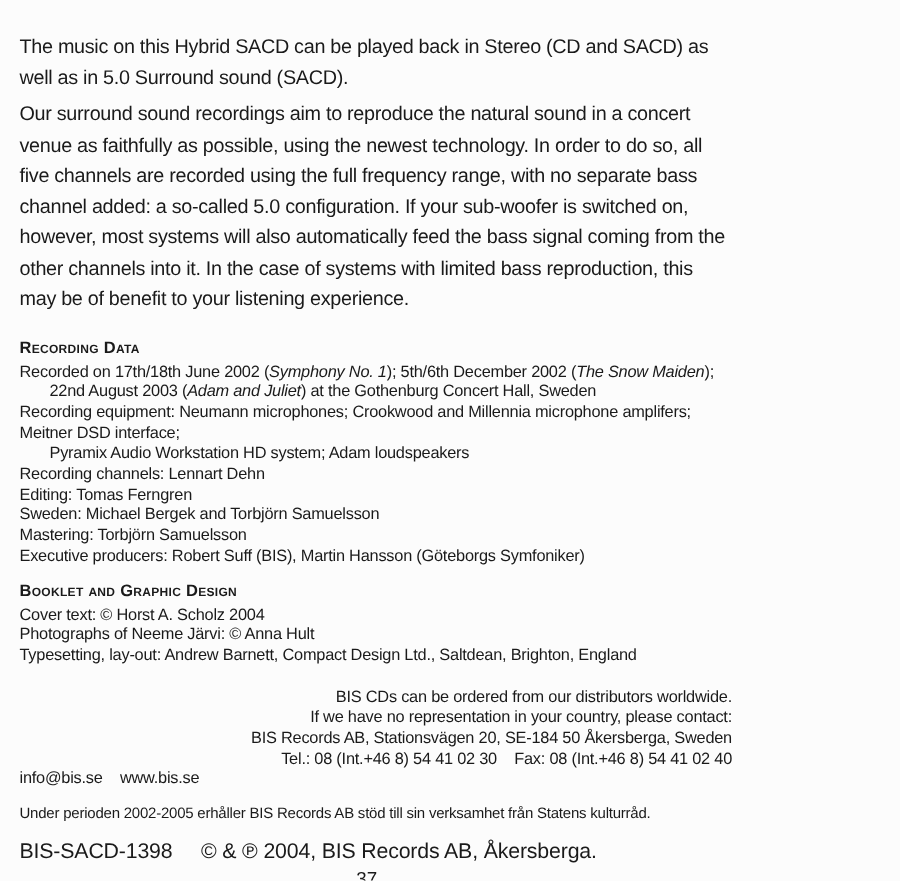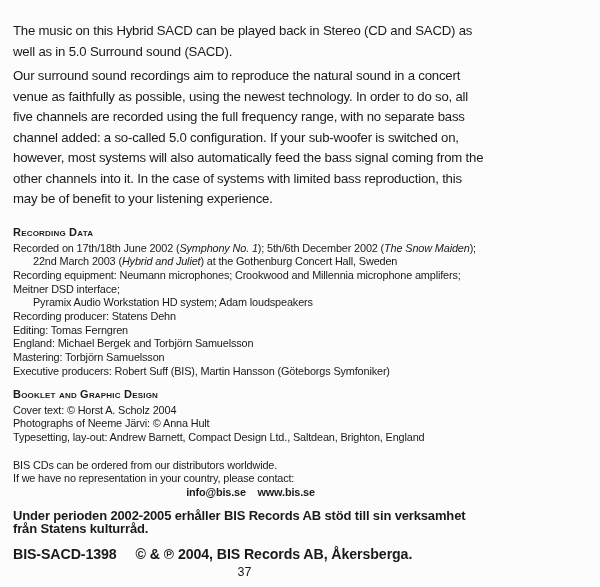--- a/index.html
+++ b/index.html
@@ -72,7 +72,7 @@
   <h2 class="sc-head">Recording Data</h2>
   <div class="lines">
       <div class="info-line"><span>Recorded on 17th/18th June 2002 (</span><span class="it">Symphony No. 1</span><span>); 5th/6th December 2002 (</span><span class="it">The Snow Maiden</span><span>);</span></div>
-      <div class="info-line indent"><span>22nd March 2003 (</span><span class="it">Hybrid and Juliet</span><span>) at the Gothenburg Concert Hall, Sweden</span></div>
+      <div class="info-line indent"><span>22nd August 2003 (</span><span class="it">Hybrid and Juliet</span><span>) at the Gothenburg Concert Hall, Sweden</span></div>
       <div class="info-line"><span>Recording equipment: Neumann microphones; Crookwood and Millennia microphone amplifers; Meitner DSD interface;</span></div>
       <div class="info-line indent"><span>Pyramix Audio Workstation HD system; Adam loudspeakers</span></div>
       <div class="info-line"><span>Recording producer: Statens Dehn</span></div>

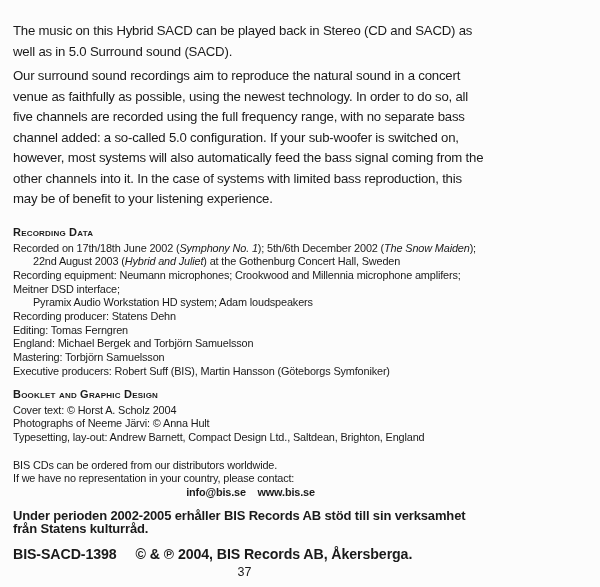--- a/index.html
+++ b/index.html
@@ -72,7 +72,7 @@
   <h2 class="sc-head">Recording Data</h2>
   <div class="lines">
       <div class="info-line"><span>Recorded on 17th/18th June 2002 (</span><span class="it">Symphony No. 1</span><span>); 5th/6th December 2002 (</span><span class="it">The Snow Maiden</span><span>);</span></div>
-      <div class="info-line indent"><span>22nd August 2003 (</span><span class="it">Hybrid and Juliet</span><span>) at the Gothenburg Concert Hall, Sweden</span></div>
+      <div class="info-line indent"><span>22nd August 2003 (</span><span class="it">Adam and Juliet</span><span>) at the Gothenburg Concert Hall, Sweden</span></div>
       <div class="info-line"><span>Recording equipment: Neumann microphones; Crookwood and Millennia microphone amplifers; Meitner DSD interface;</span></div>
       <div class="info-line indent"><span>Pyramix Audio Workstation HD system; Adam loudspeakers</span></div>
       <div class="info-line"><span>Recording producer: Statens Dehn</span></div>

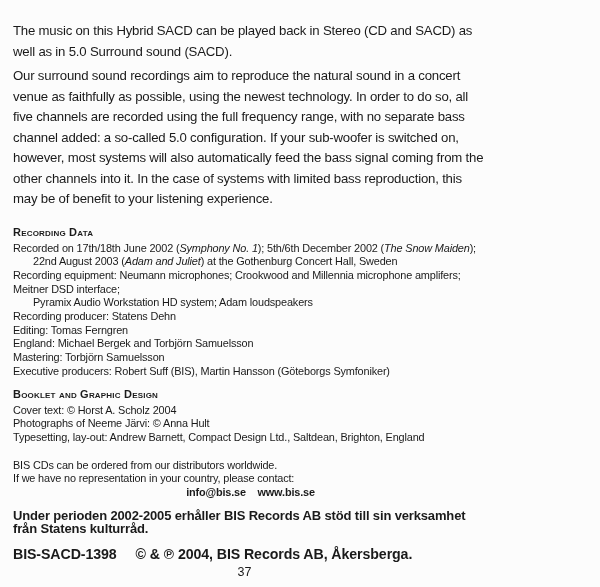--- a/index.html
+++ b/index.html
@@ -75,7 +75,7 @@
       <div class="info-line indent"><span>22nd August 2003 (</span><span class="it">Adam and Juliet</span><span>) at the Gothenburg Concert Hall, Sweden</span></div>
       <div class="info-line"><span>Recording equipment: Neumann microphones; Crookwood and Millennia microphone amplifers; Meitner DSD interface;</span></div>
       <div class="info-line indent"><span>Pyramix Audio Workstation HD system; Adam loudspeakers</span></div>
-      <div class="info-line"><span>Recording producer: Statens Dehn</span></div>
+      <div class="info-line"><span>Recording channels: Lennart Dehn</span></div>
       <div class="info-line"><span>Editing: Tomas Ferngren</span></div>
       <div class="info-line"><span>England: Michael Bergek and Torbjörn Samuelsson</span></div>
       <div class="info-line"><span>Mastering: Torbjörn Samuelsson</span></div>

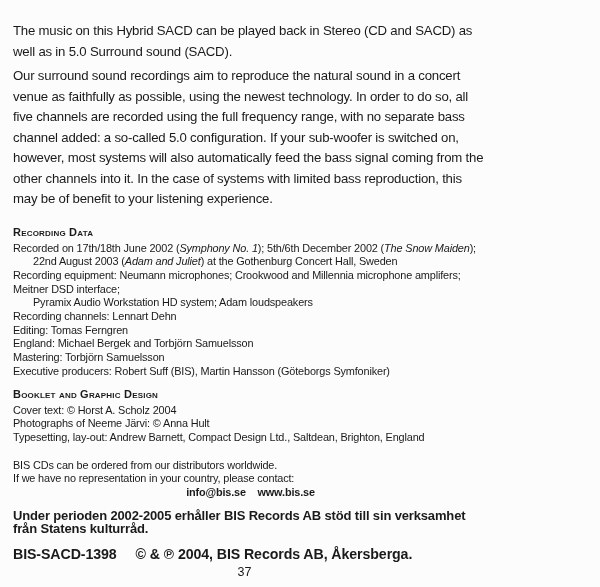--- a/index.html
+++ b/index.html
@@ -77,7 +77,7 @@
       <div class="info-line indent"><span>Pyramix Audio Workstation HD system; Adam loudspeakers</span></div>
       <div class="info-line"><span>Recording channels: Lennart Dehn</span></div>
       <div class="info-line"><span>Editing: Tomas Ferngren</span></div>
-      <div class="info-line"><span>England: Michael Bergek and Torbjörn Samuelsson</span></div>
+      <div class="info-line"><span>Sweden: Michael Bergek and Torbjörn Samuelsson</span></div>
       <div class="info-line"><span>Mastering: Torbjörn Samuelsson</span></div>
       <div class="info-line"><span>Executive producers: Robert Suff (BIS), Martin Hansson (Göteborgs Symfoniker)</span></div>
     </div>

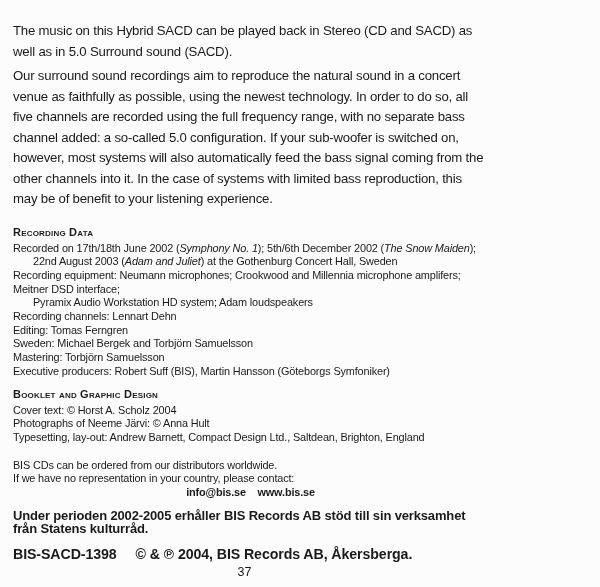--- a/index.html
+++ b/index.html
@@ -34,7 +34,7 @@
     max-width: 578px;
   }
   .lines .info-line.indent { padding-left: 20px; }
-  .block-gap { margin-top: 14px; }
+  .block-gap { margin-top: 14px; text-align: right; }
   .contact-line {
     font-size: 10.9px; line-height: 13.7px;
     font-weight: 700; letter-spacing: -0.15px;

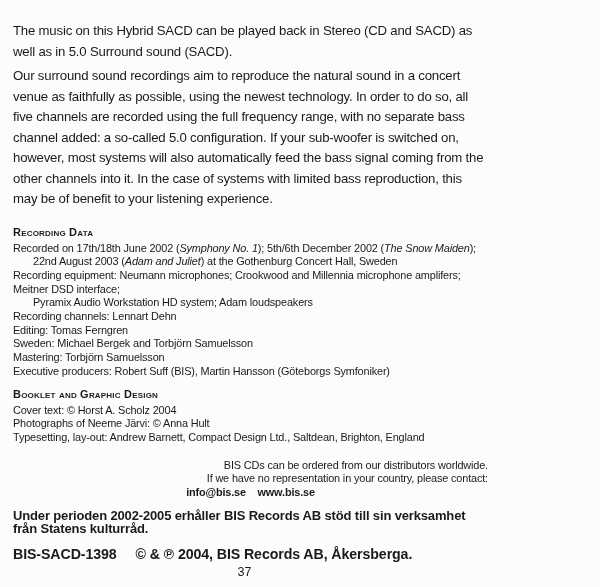--- a/index.html
+++ b/index.html
@@ -92,6 +92,7 @@
   <div class="lines block-gap">
       <div class="info-line"><span>BIS CDs can be ordered from our distributors worldwide.</span></div>
       <div class="info-line"><span>If we have no representation in your country, please contact:</span></div>
+      <div class="info-line"><span>BIS Records AB, Stationsvägen 20, SE-184 50 Åkersberga, Sweden</span></div>
     </div>
   <div class="contact-line"><span>info@bis.se</span><span>    </span><span>www.bis.se</span></div>
 

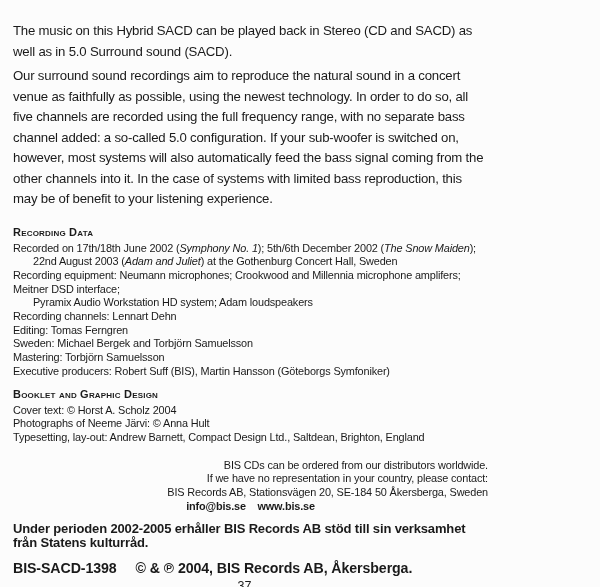--- a/index.html
+++ b/index.html
@@ -93,6 +93,7 @@
       <div class="info-line"><span>BIS CDs can be ordered from our distributors worldwide.</span></div>
       <div class="info-line"><span>If we have no representation in your country, please contact:</span></div>
       <div class="info-line"><span>BIS Records AB, Stationsvägen 20, SE-184 50 Åkersberga, Sweden</span></div>
+      <div class="info-line"><span>Tel.: 08 (Int.+46 8) 54 41 02 30    Fax: 08 (Int.+46 8) 54 41 02 40</span></div>
     </div>
   <div class="contact-line"><span>info@bis.se</span><span>    </span><span>www.bis.se</span></div>
 

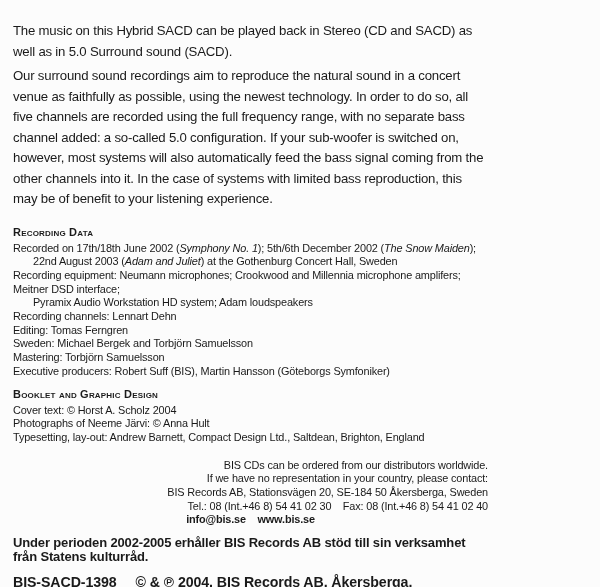--- a/index.html
+++ b/index.html
@@ -37,9 +37,8 @@
   .block-gap { margin-top: 14px; text-align: right; }
   .contact-line {
     font-size: 10.9px; line-height: 13.7px;
-    font-weight: 700; letter-spacing: -0.15px;
+    font-weight: 400; letter-spacing: -0.15px;
     white-space: pre-wrap;
-    text-align: center;
   }
   .grant {
     font-size: 13px; line-height: 13.7px;

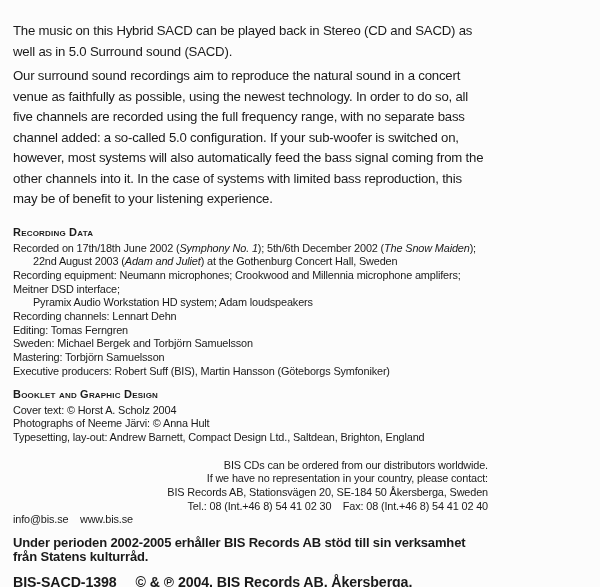--- a/index.html
+++ b/index.html
@@ -41,10 +41,9 @@
     white-space: pre-wrap;
   }
   .grant {
-    font-size: 13px; line-height: 13.7px;
+    font-size: 10px; line-height: 13.7px;
     letter-spacing: -0.15px;
     margin: 9px 0 0 0;
-    font-weight: bold;
   }
   .footer-line {
     margin-top: 10px;

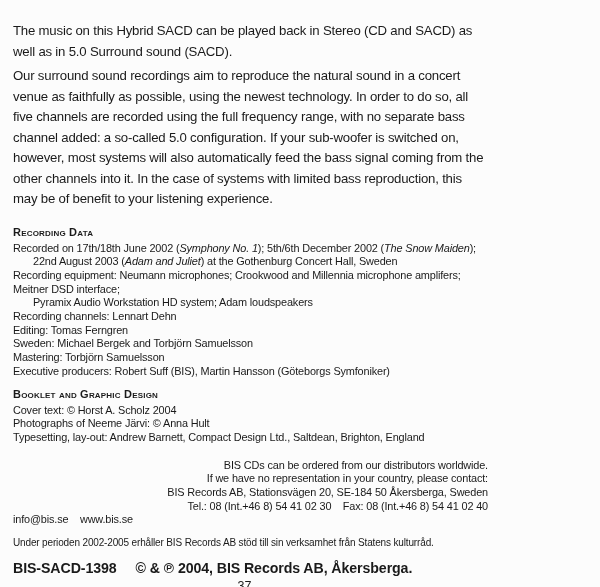--- a/index.html
+++ b/index.html
@@ -49,7 +49,7 @@
     margin-top: 10px;
     display: flex; align-items: flex-start; gap: 19px;
     font-size: 14.2px; letter-spacing: -0.1px;
-    font-weight: 700;
+    font-weight: 400;
   }
   .page-number {
     margin-top: 3px;

